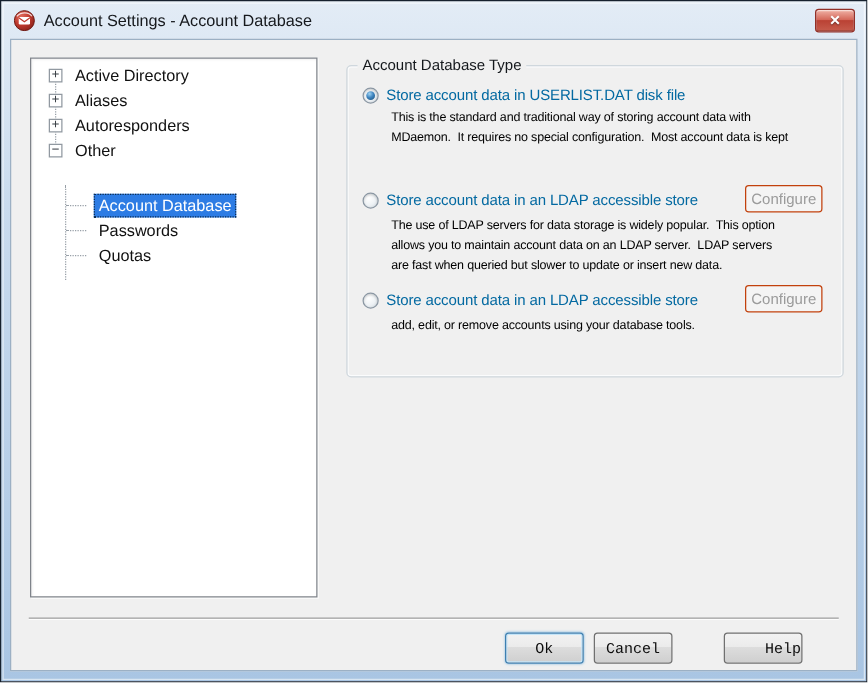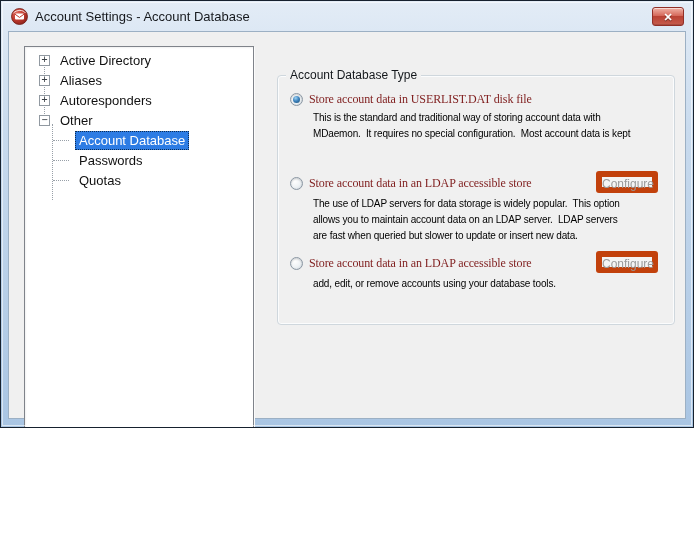--- a/index.html
+++ b/index.html
@@ -6,7 +6,7 @@
   * { box-sizing:border-box; }
 
   .window {
-    position:relative; width:694px; height:428px;
+    position:relative; width:694px; height:546px;
     border:1px solid #16212e;
     background:linear-gradient(180deg,#e3ecf6 0%, #c9dbee 30%, #a9c5e3 100%);
     overflow:hidden;

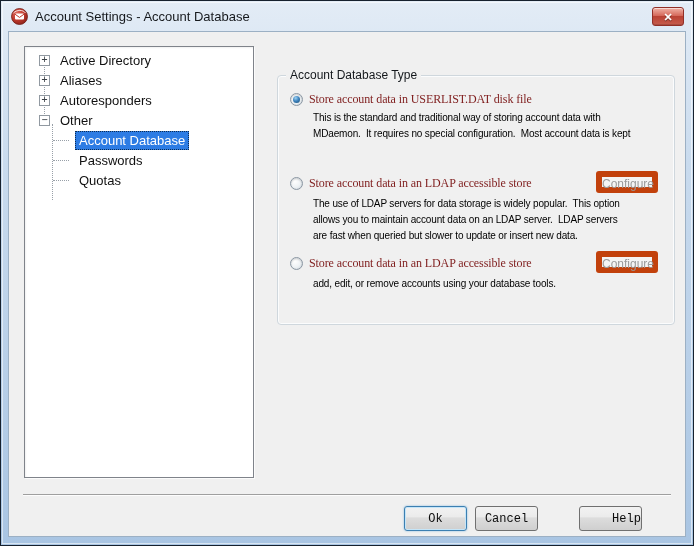--- a/index.html
+++ b/index.html
@@ -63,7 +63,6 @@
     position:absolute; left:268px; top:20px; width:398px; height:250px;
     border:1px solid #cfd7dd; border-radius:4px;
     box-shadow:inset 0 0 0 1px #fbfcfd;
-    margin-top:23px;
   }
   .grouplabel {
     position:absolute; top:-8px; left:8px; background:#f0f0f0; padding:0 4px;

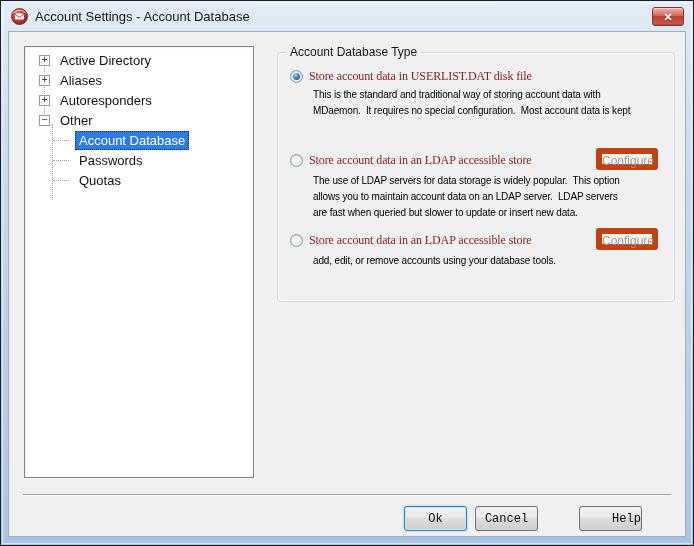--- a/index.html
+++ b/index.html
@@ -78,7 +78,7 @@
     content:""; position:absolute; left:2px; top:2px; width:7px; height:7px; border-radius:50%;
     background:radial-gradient(circle at 38% 30%, #9fd3f2 0%, #3f85c0 45%, #174b73 100%);
   }
-  .opt-label { font-size:12px; color:#7f1d1d; white-space:pre; letter-spacing:-0.1px;font-family:Liberation Serif, serif; }
+  .opt-label { font-size:12px; color:#0369a1; white-space:pre; letter-spacing:-0.1px; }
   .desc { position:absolute; left:35px; font-size:10px; color:#000; line-height:16px; letter-spacing:-0.15px; }
   .desc div { white-space:pre; }
   .cfg-btn {

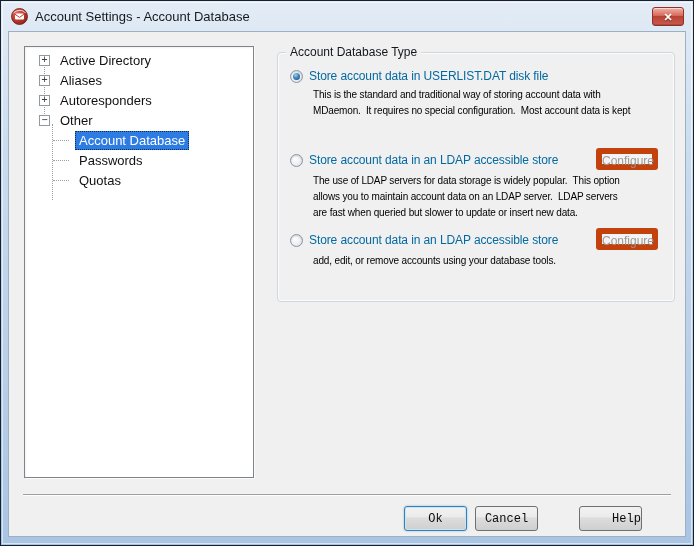--- a/index.html
+++ b/index.html
@@ -51,7 +51,7 @@
     display:flex; align-items:center; justify-content:center; line-height:1;
     margin-right:6px; flex:0 0 auto; position:relative; z-index:1;
   }
-  .children { position:relative; }
+  .children { position:relative;margin-top:24px; }
   .children::before { content:""; position:absolute; left:27px; top:-6px; height:76px; border-left:1px dotted #98a0a8; }
   .trow.child { padding-left:28px; }
   .trow.child .stub { width:16px; height:0; border-top:1px dotted #98a0a8; margin-right:6px; flex:0 0 auto; }

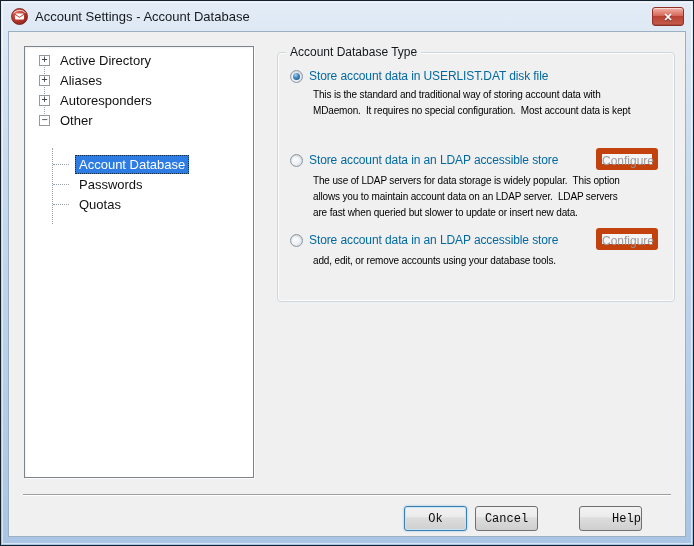--- a/index.html
+++ b/index.html
@@ -83,7 +83,7 @@
   .desc div { white-space:pre; }
   .cfg-btn {
     position:absolute; left:318px; width:62px; height:22px;
-    border:6px solid #c2410c; border-radius:3px; background:#f4f4f4;
+    border:1px solid #c2410c; border-radius:3px; background:#f4f4f4;
     color:#9b9b9b; font-size:12px; font-family:inherit; padding:0; cursor:default;
   }
 

